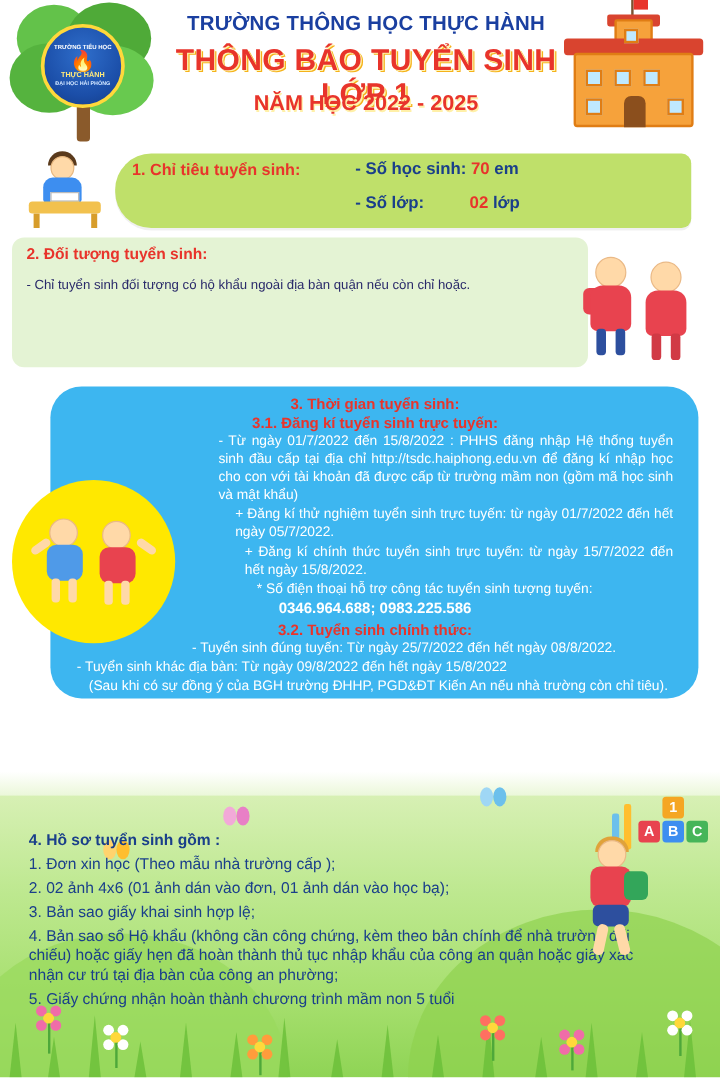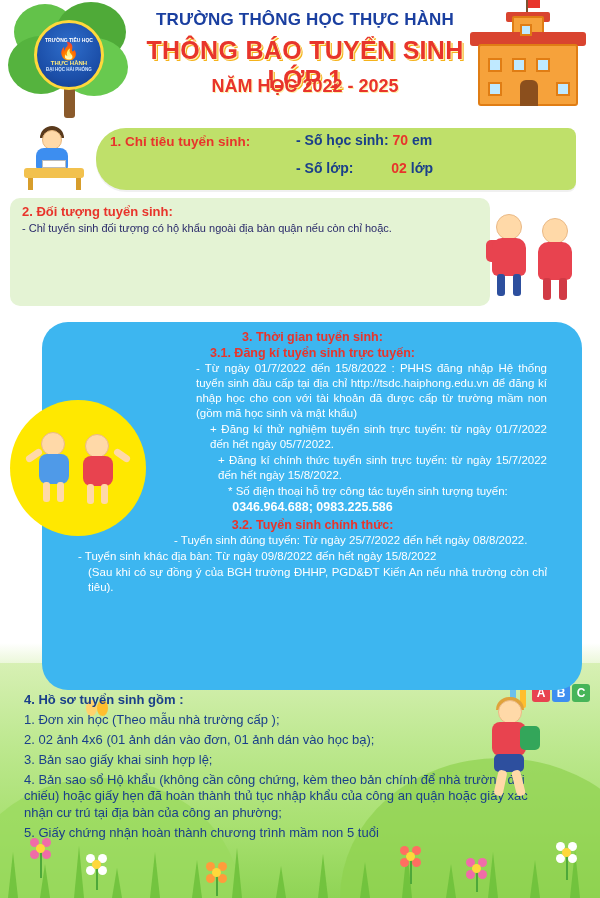--- a/index.html
+++ b/index.html
@@ -156,7 +156,7 @@
     background: #e4f3d4; border-radius: 10px;
     padding: 6px 10px 6px 12px;
   }
-  .sec2-title { font-size: 13px; font-weight: bold; color: #e8342b; margin-bottom: 2px; }
+  .sec2-title { font-size: 13px; font-weight: bold; color: #e8342b; margin-bottom: 12px; }
   .sec2 p { margin: 0 0 1px 0; font-size: 11px; color: #2a2a6a; line-height: 1.28; text-align: justify; }
 
   

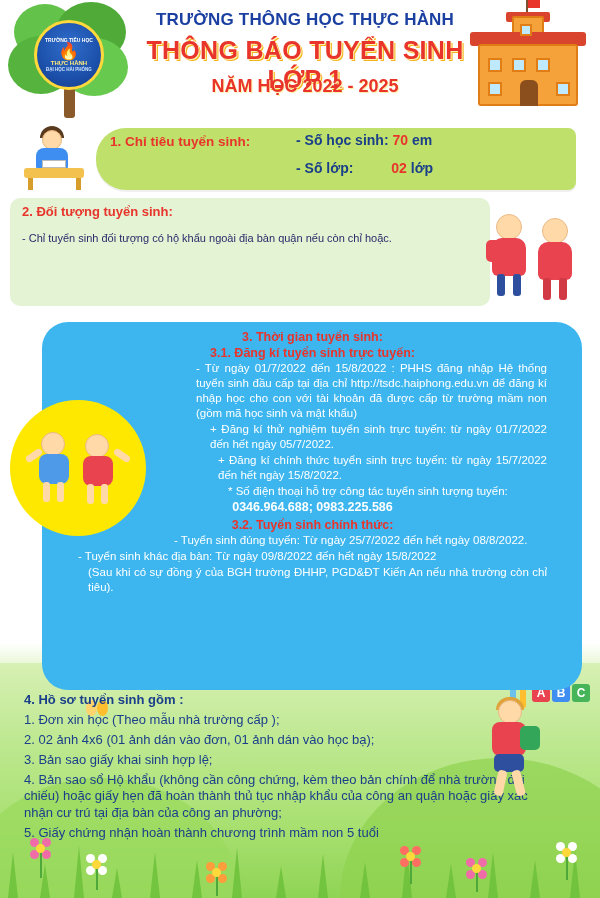--- a/index.html
+++ b/index.html
@@ -168,7 +168,7 @@
 
   
   .sec3 {
-    position: absolute; left: 42px; top: 322px; width: 540px; height: 368px;
+    position: absolute; left: 42px; top: 322px; width: 540px; height: 260px;
     background: #3db6f0; border-radius: 26px 26px 26px 26px;
     padding: 8px 17px 8px 18px;
   }

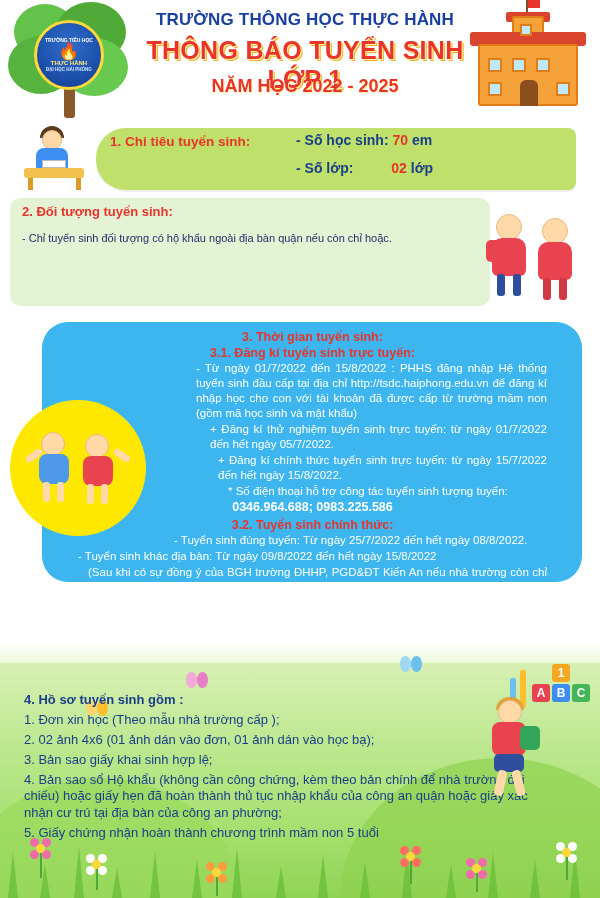--- a/index.html
+++ b/index.html
@@ -179,7 +179,7 @@
     margin: 2px 0 0 0; font-size: 12.5px; font-weight: bold; color: #e8342b; text-align: center;
   }
   .sec3 p {
-    margin: 1px 18px; font-size: 11.5px; color: #ffffff; line-height: 1.3; text-align: justify;
+    margin: 1px 4px; font-size: 11.5px; color: #ffffff; line-height: 1.3; text-align: justify;
   }
   .sec3 p.ind { padding-left: 14px; }
   .sec3 p.ind2 { padding-left: 26px; }

